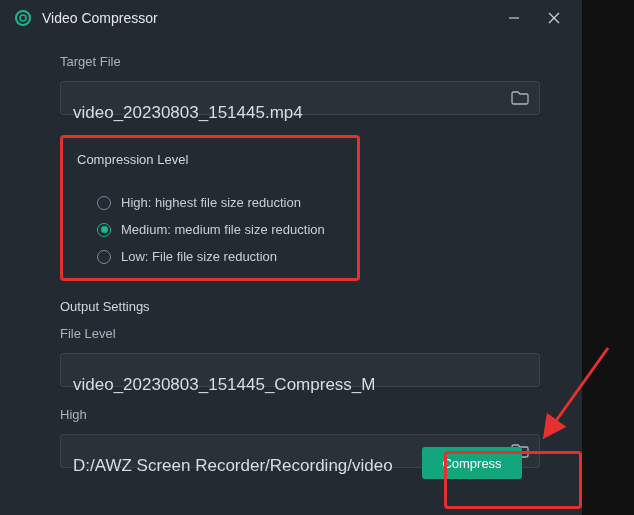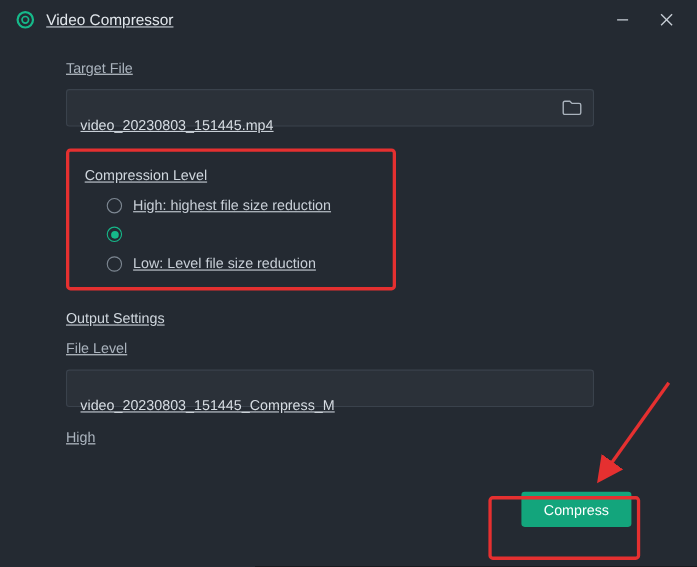--- a/index.html
+++ b/index.html
@@ -4,7 +4,7 @@
   <style>
     * { margin:0; padding:0; box-sizing:border-box; font-family:"Segoe UI",Arial,sans-serif; }
     html,body { width:634px; height:515px; background:#111; overflow:hidden; }
-    .window { width:634px; height:515px; background:#242a32; color:#c8cfd7; position:relative;text-decoration:underline; }
+    .window { width:582px; height:515px; background:#242a32; color:#c8cfd7; position:relative; }
     .titlebar { height:36px; display:flex; align-items:center; padding:0 8px 0 14px; }
     .logo { width:18px; height:18px; display:flex; align-items:center; justify-content:center; margin-right:10px; }
     .title { font-size:14px; color:#e3e8ed; }

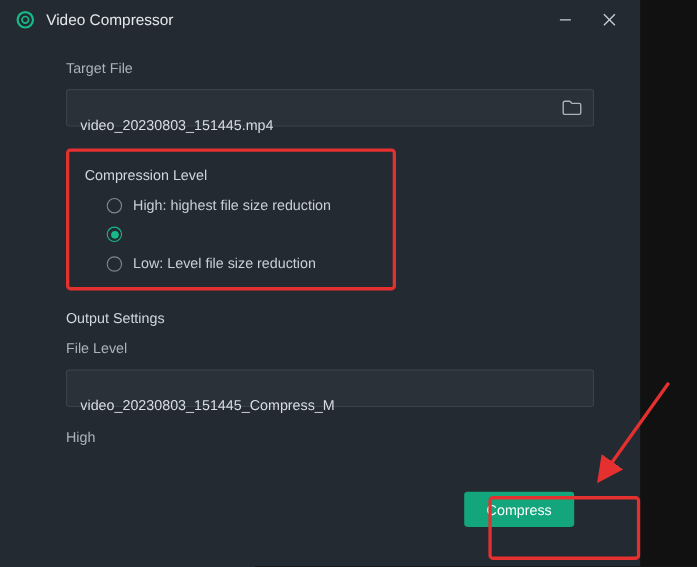--- a/index.html
+++ b/index.html
@@ -15,7 +15,7 @@
     .label { font-size:13px; color:#aab3bd; margin-bottom:12px; }
     .section-label { font-size:13px; color:#d0d7de; margin-bottom:12px; }
     .input-row { display:flex; align-items:center; height:34px; background:#2b3139; border:1px solid #3a424c; border-radius:3px; padding:0 8px 0 12px; margin-bottom:20px; width:480px; }
-    .input-text { flex:1; font-size:13px; color:#d7dde3; background:transparent; border:none; outline:none;margin-top:30px; }
+    .input-text { flex:1; font-size:17px; color:#d7dde3; background:transparent; border:none; outline:none;margin-top:30px; }
     .folder-btn { width:22px; height:22px; display:flex; align-items:center; justify-content:center; cursor:pointer; }
     .highlight-box { border:3px solid #e53030; border-radius:4px; padding:14px 14px 14px 14px; margin-bottom:18px; width:300px; }
     .radio-group { padding-left:20px; }

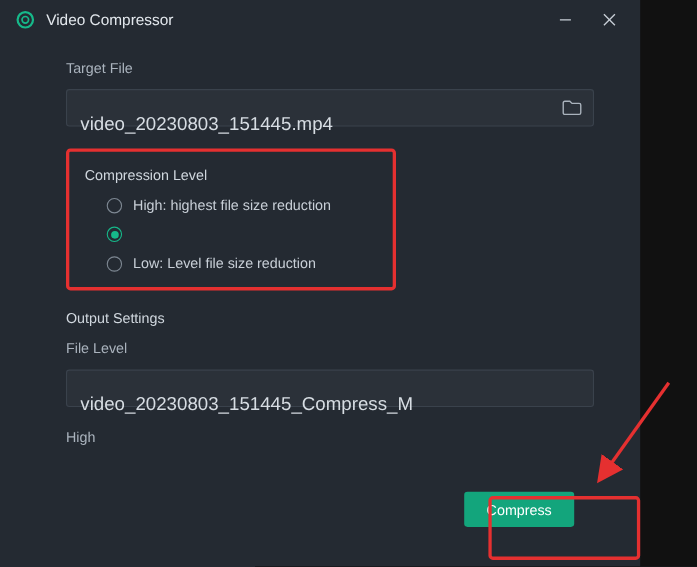--- a/index.html
+++ b/index.html
@@ -70,7 +70,7 @@
     </div>
 
     <div class="highlight-box">
-      <div class="section-label" style="margin-bottom:12px;">Compression Level</div>
+      <div class="section-label" style="margin-bottom:28px;">Compression Level</div>
       <div class="radio-group">
         <div class="radio-item">
           <div class="radio-circle"></div>

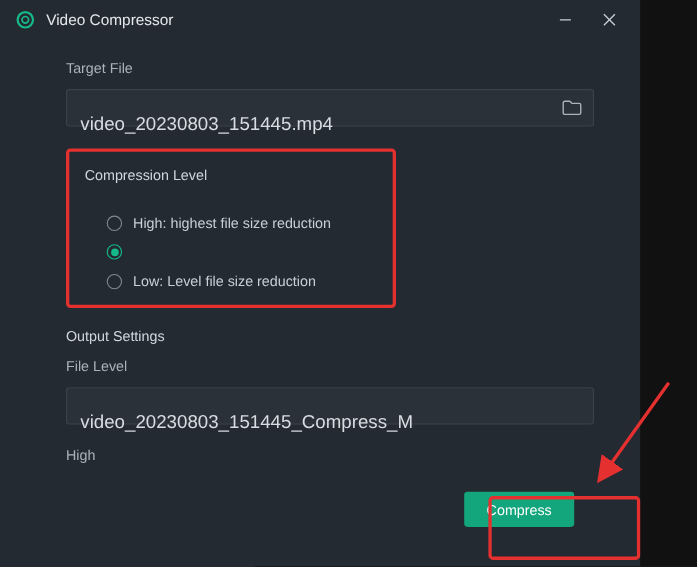--- a/index.html
+++ b/index.html
@@ -80,6 +80,7 @@
           <div class="radio-circle selected">
               <div class="radio-dot"></div>
             </div>
+          <div class="radio-label">Medium: medium file size reduction</div>
         </div>
         <div class="radio-item">
           <div class="radio-circle"></div>

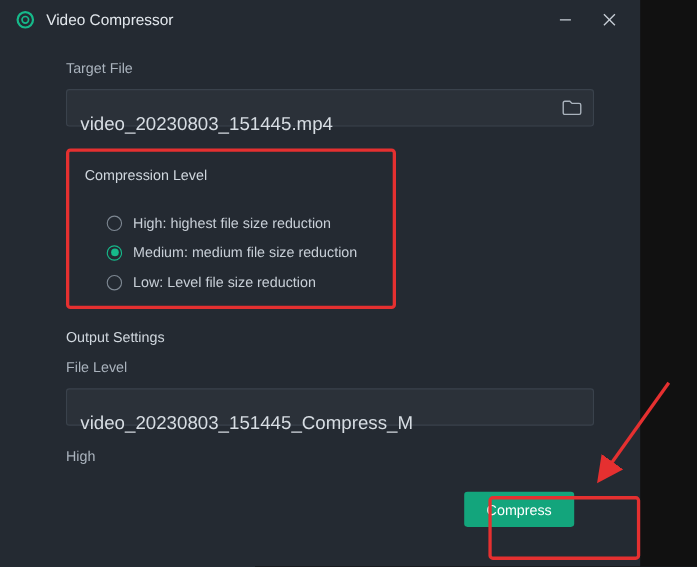--- a/index.html
+++ b/index.html
@@ -84,7 +84,7 @@
         </div>
         <div class="radio-item">
           <div class="radio-circle"></div>
-          <div class="radio-label">Low: Level file size reduction</div>
+          <div class="radio-label">Low: File file size reduction</div>
         </div>
       </div>
     </div>

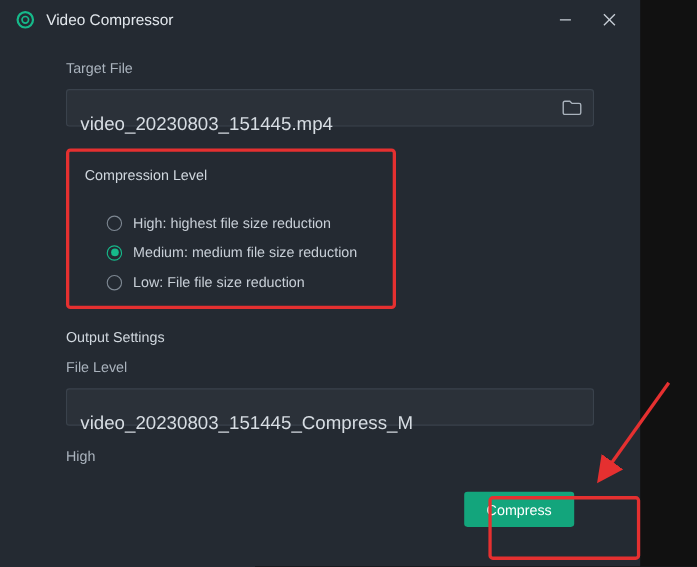--- a/index.html
+++ b/index.html
@@ -97,6 +97,14 @@
     </div>
 
     <div class="label">High</div>
+    <div class="input-row" style="margin-bottom:0;">
+      <input class="input-text" value="D:/AWZ Screen Recorder/Recording/video" style="">
+      <div class="folder-btn">
+        <svg width="18" height="14" viewBox="0 0 18 14" fill="none" stroke="#aab3bd" stroke-width="1.3">
+          <path d="M1 2.5 A1.5 1.5 0 0 1 2.5 1 H7 L9 3 H15.5 A1.5 1.5 0 0 1 17 4.5 V11.5 A1.5 1.5 0 0 1 15.5 13 H2.5 A1.5 1.5 0 0 1 1 11.5 Z"></path>
+        </svg>
+      </div>
+    </div>
 
   </div>
 

